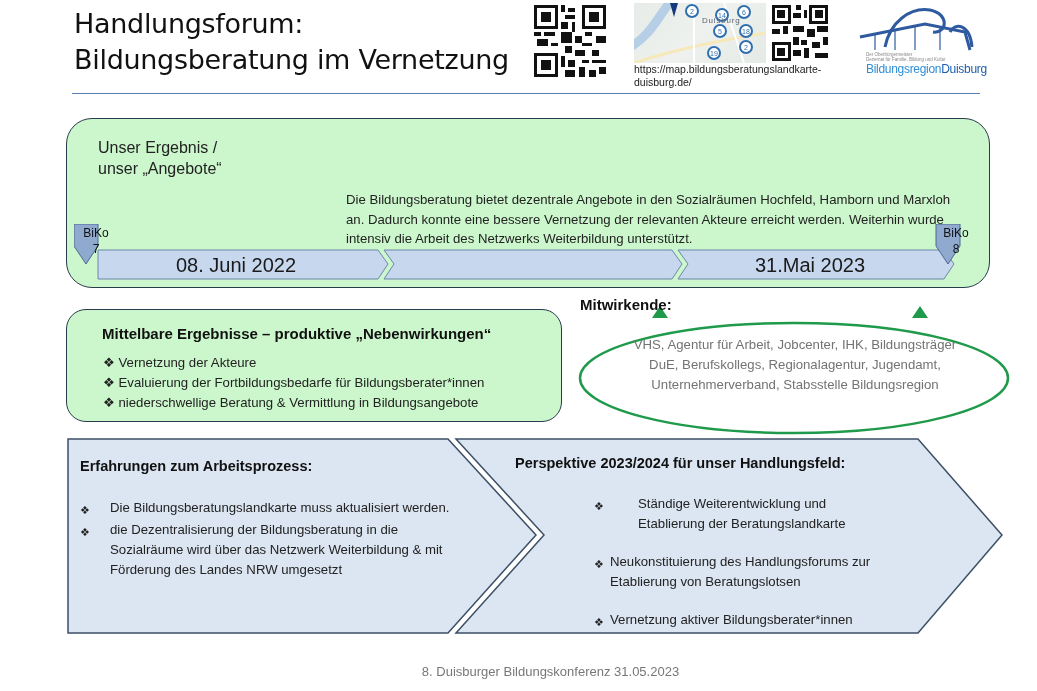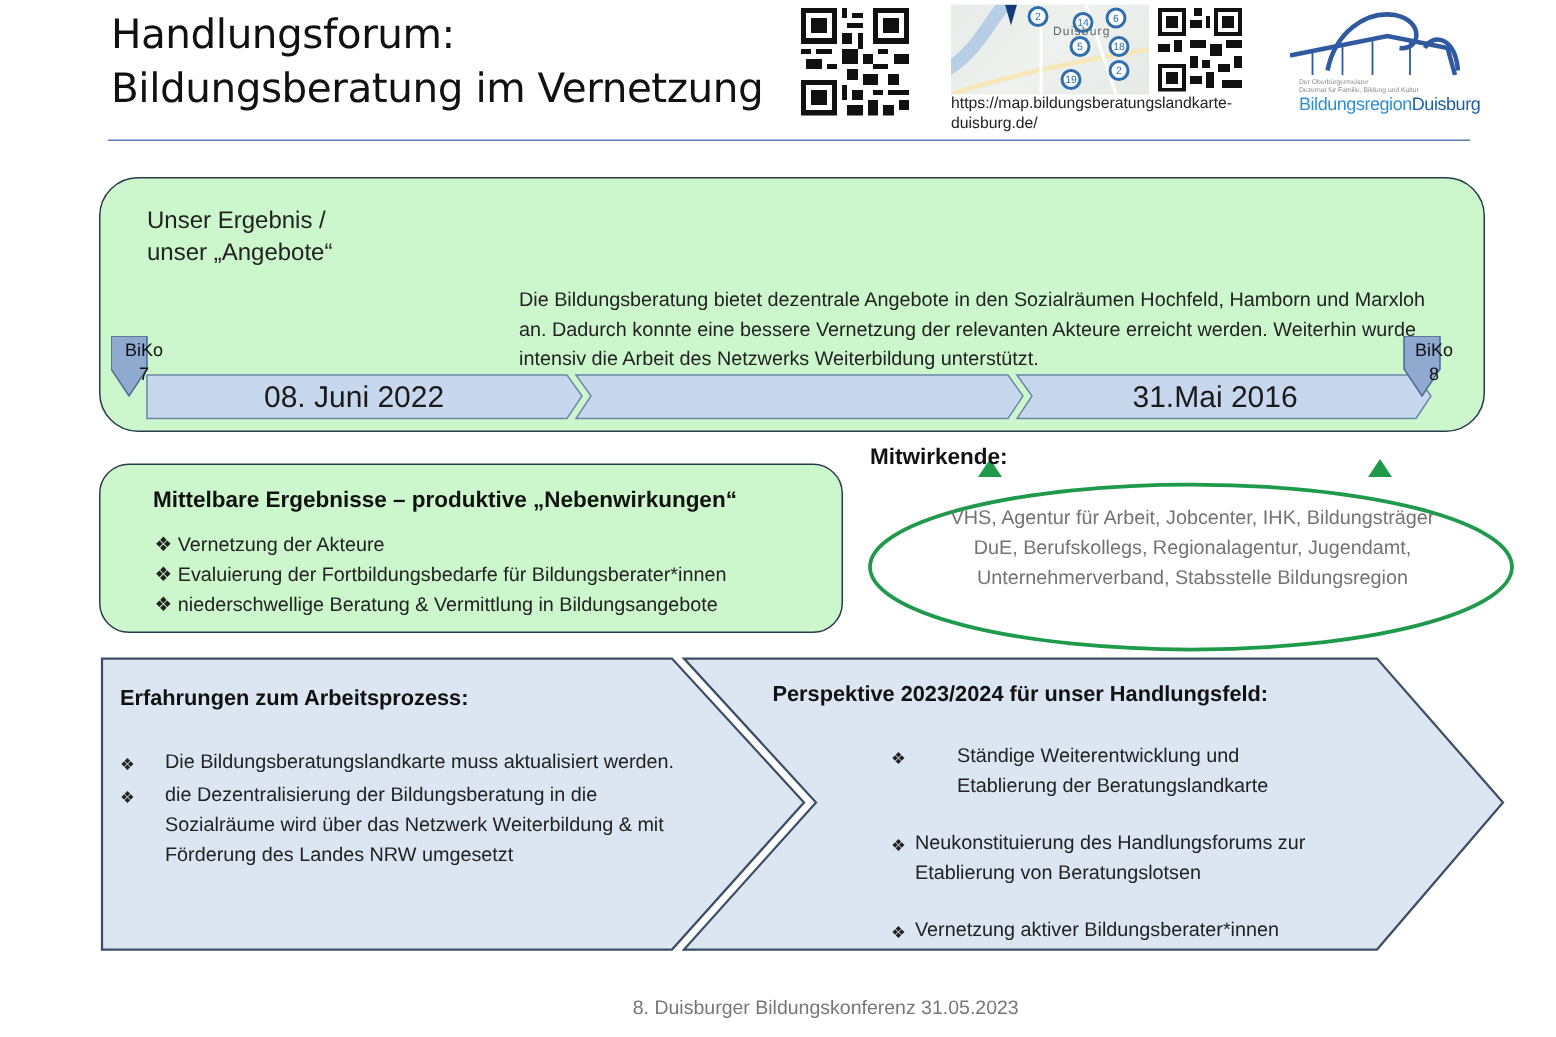--- a/index.html
+++ b/index.html
@@ -228,7 +228,7 @@
   <div>8</div>
 </div>
 <div class="abs date1">08. Juni 2022</div>
-<div class="abs date2">31.Mai 2016</div>
+<div class="abs date2">31.Mai 2023</div>
 
 <div class="abs mittel-box"></div>
 <div class="abs mittel-title">Mittelbare Ergebnisse – produktive „Nebenwirkungen“</div>

